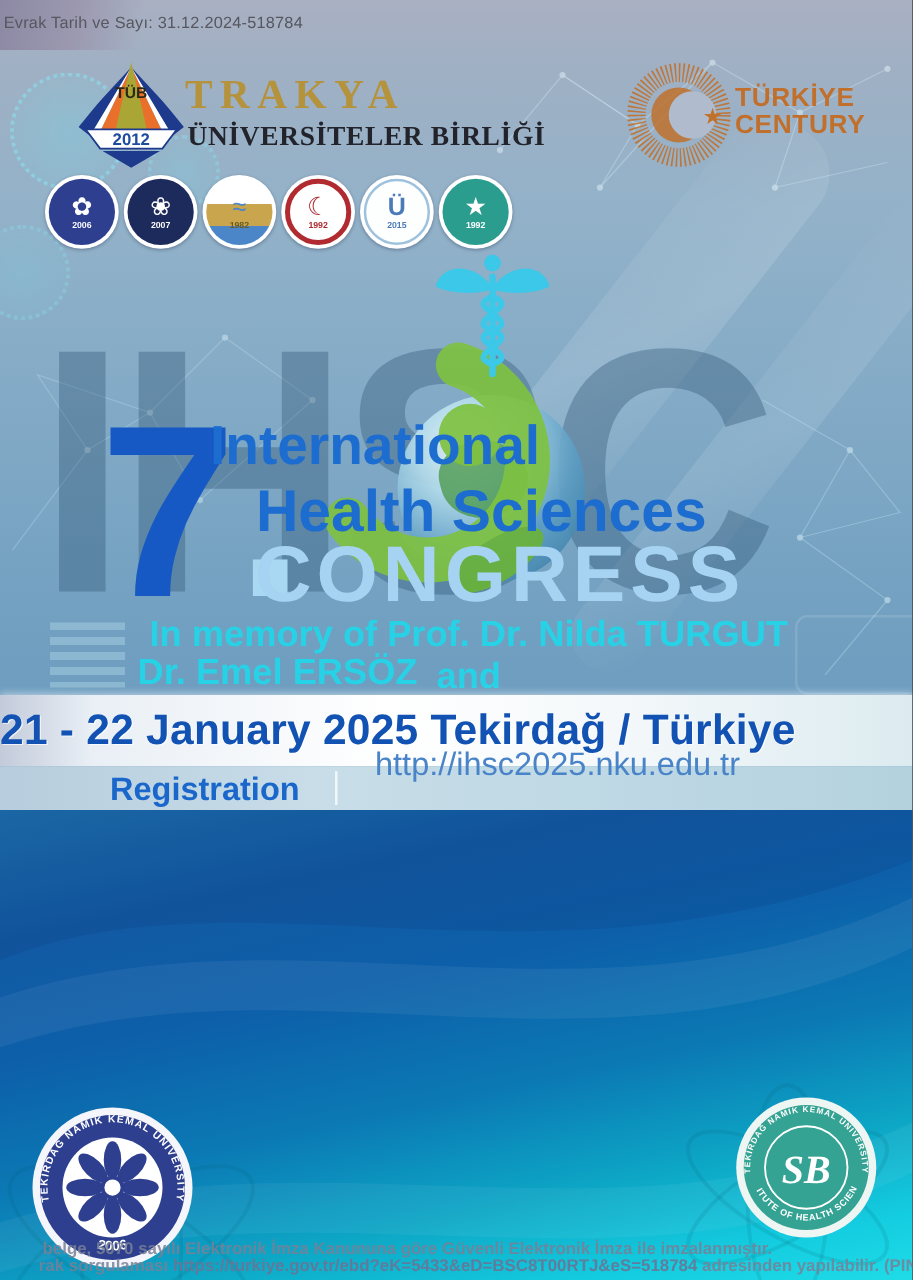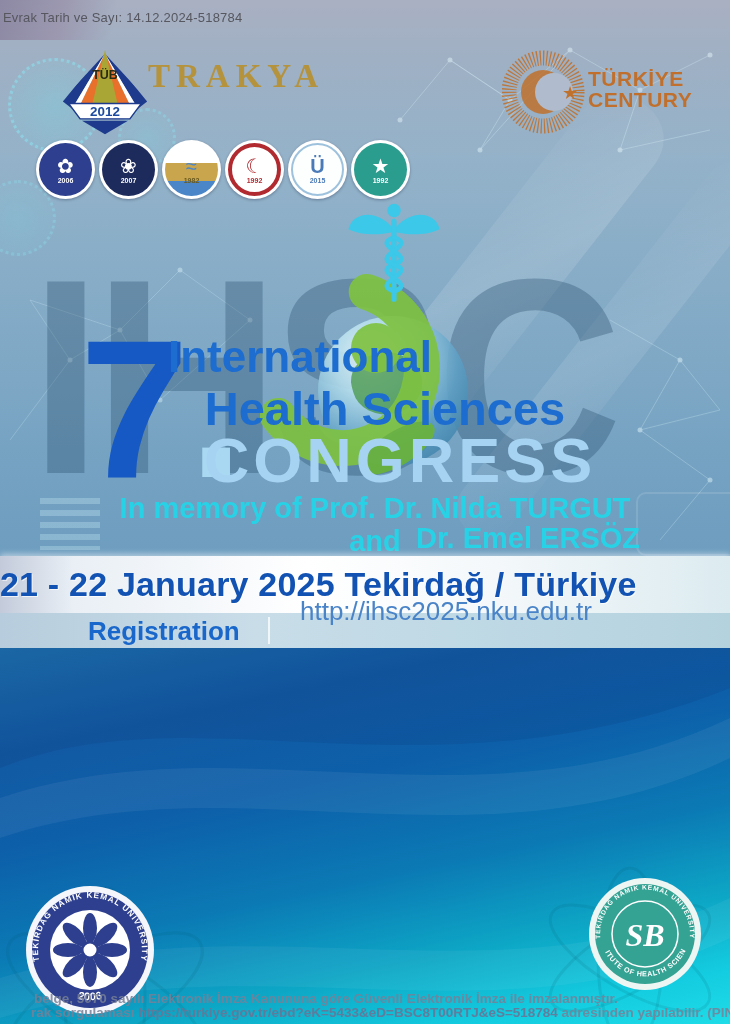--- a/index.html
+++ b/index.html
@@ -131,7 +131,7 @@
 
   <div class="abs watermark-ihsc">IHSC</div>
 
-  <div class="abs evrak">Evrak Tarih ve Sayı: 14.12.2024-518784</div>
+  <div class="abs evrak">Evrak Tarih ve Sayı: 31.12.2024-518784</div>
 
   <svg class="abs" style="left:57px;top:48px;" width="96" height="90" viewBox="0 0 100 94">
     <defs>

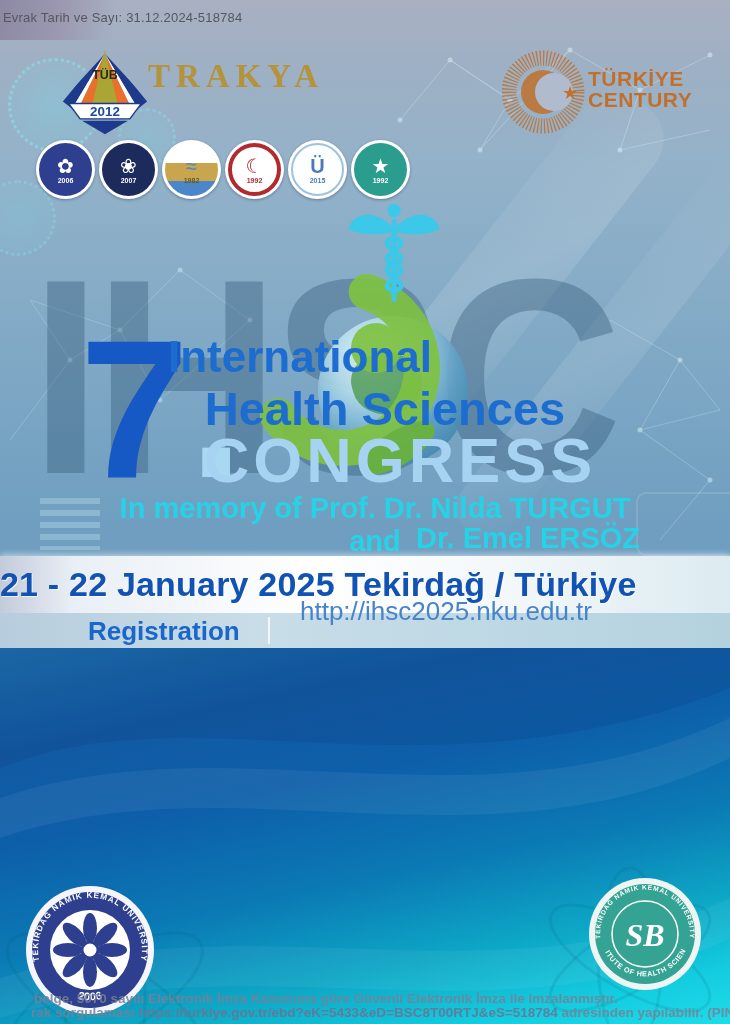--- a/index.html
+++ b/index.html
@@ -157,6 +157,7 @@
   </svg>
 
   <div class="abs trakya">TRAKYA</div>
+  <div class="abs birligi">ÜNİVERSİTELER BİRLİĞİ</div>
 
   <svg class="abs" style="left:502px;top:50px;" width="86" height="84">
     <circle cx="41" cy="42" r="34" fill="none" stroke="#c0712c" stroke-width="15" stroke-dasharray="1.2 2" opacity=".9"></circle>

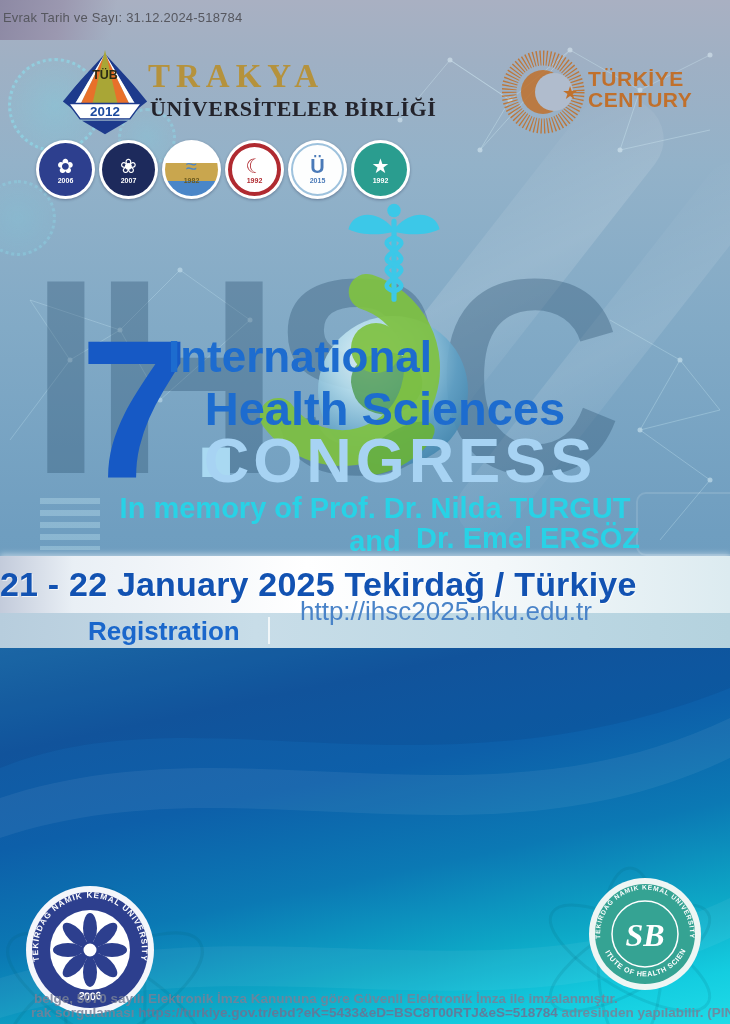--- a/index.html
+++ b/index.html
@@ -50,7 +50,7 @@
   .t-con{left:150px;top:424px;width:500px;text-align:center;font-size:63px;font-weight:800;
     color:#a7d3f3;letter-spacing:4px;}
   .memo1{left:110px;top:492px;width:530px;text-align:center;font-size:29px;font-weight:700;color:#28d2e6;}
-  .memo2{left:110px;top:522px;width:530px;text-align:right;font-size:29px;font-weight:700;color:#28d2e6;}
+  .memo2{left:110px;top:522px;width:530px;text-align:left;font-size:29px;font-weight:700;color:#28d2e6;}
   
   .date-banner{left:0;top:556px;width:730px;height:57px;
     background:linear-gradient(90deg,#c3cbdb 0%,#e9eff5 10%,#ffffff 42%,#f4f8fa 68%,#dcebf0 100%);

